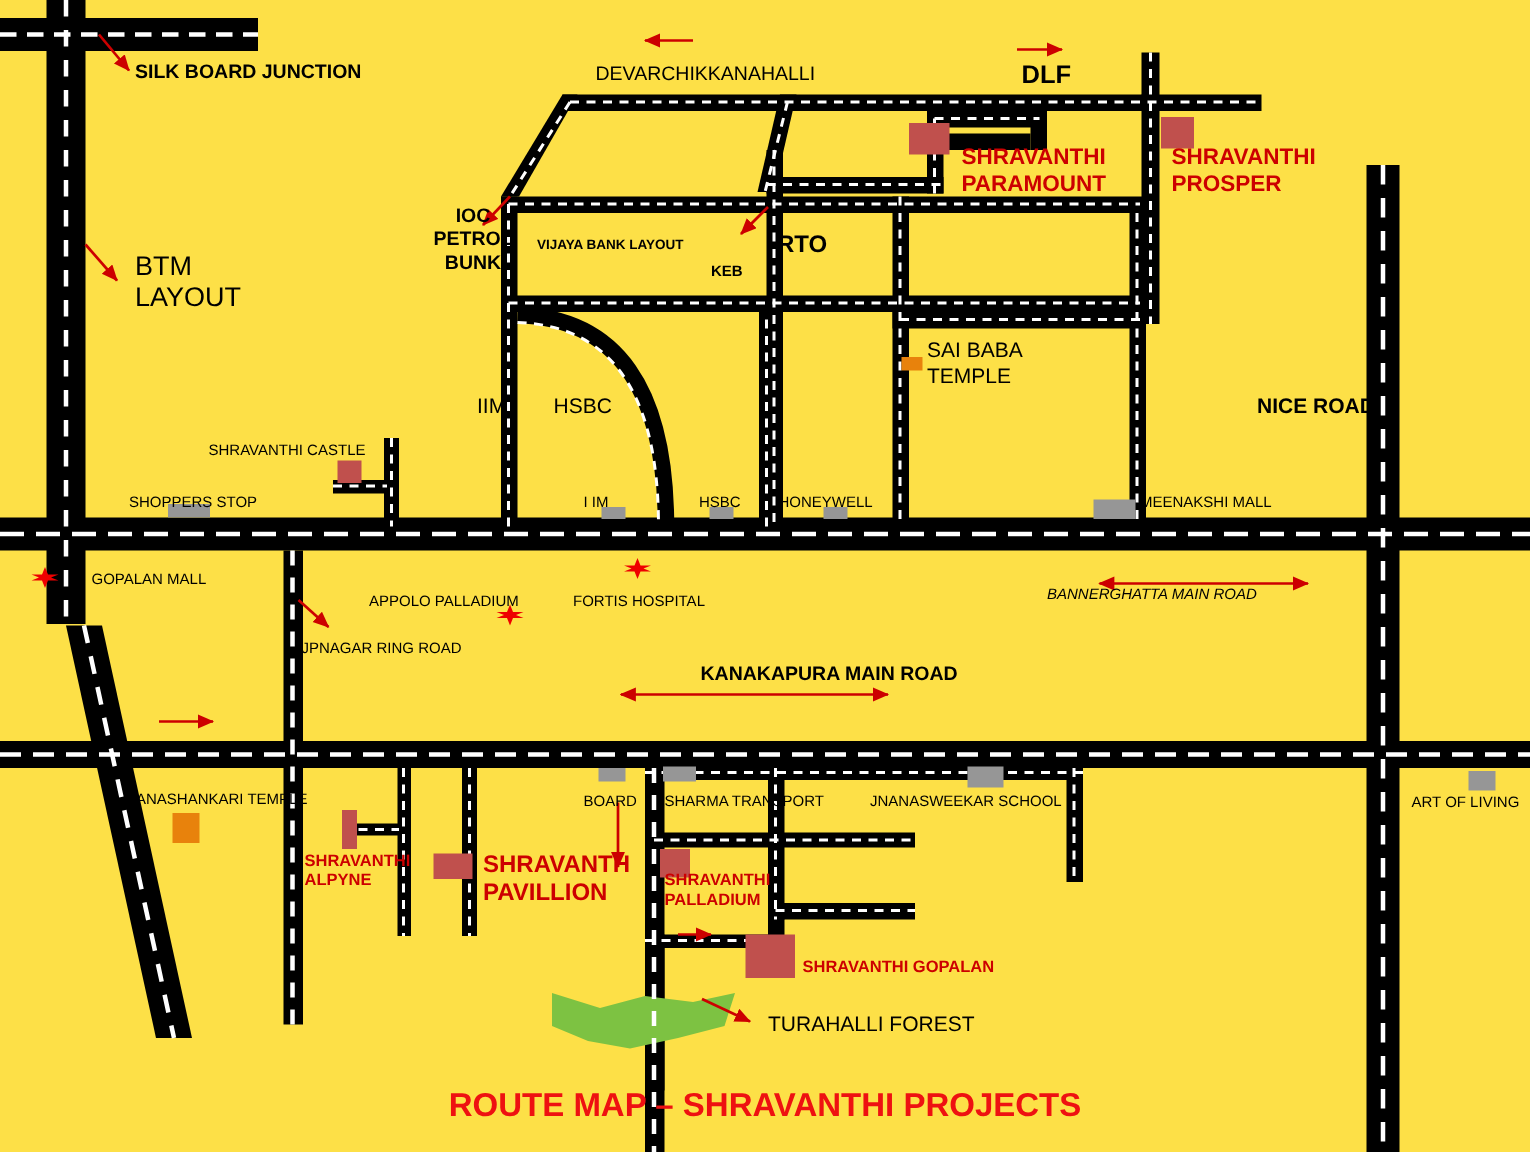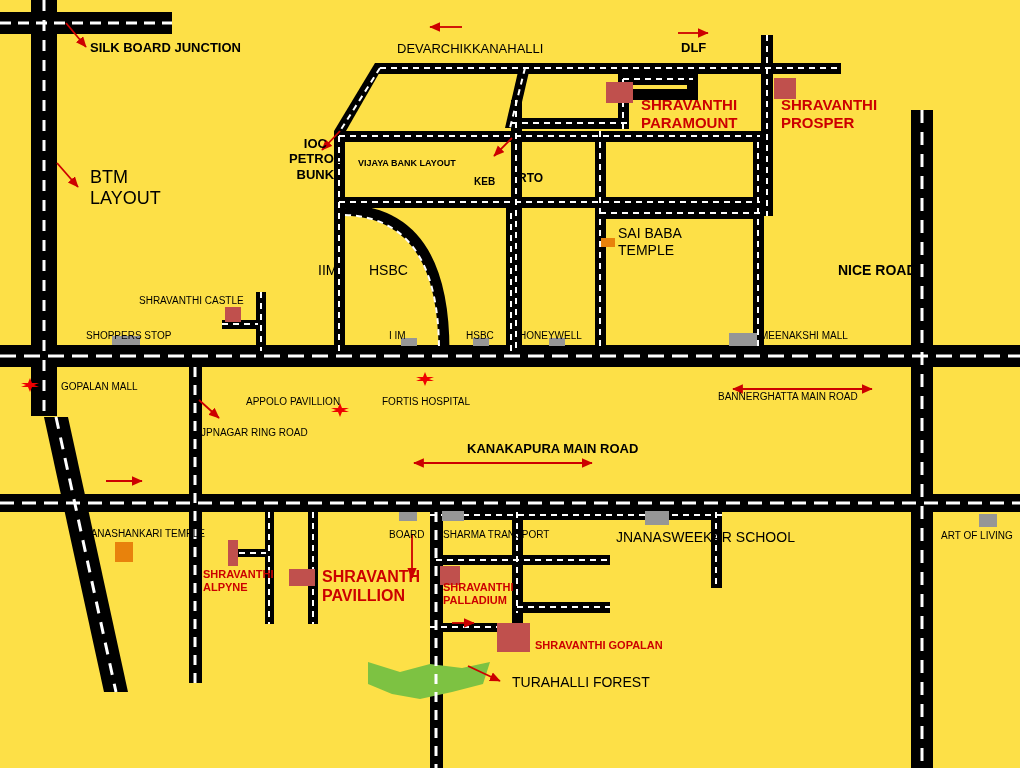--- a/index.html
+++ b/index.html
@@ -228,7 +228,7 @@
   <div class="lbl multi" style="left:90px;top:167px;font-size:18px;">BTM
 LAYOUT</div>
   <div class="lbl" style="left:385px;top:41px;font-size:13px;margin-left:12px;">DEVARCHIKKANAHALLI</div>
-  <div class="lbl bold" style="left:681px;top:40px;font-size:13px;">DLF</div>
+  <div class="lbl bold" style="left:681px;top:40px;font-size:17px;">DLF</div>
   <div class="lbl bold multi" style="left:289px;top:136px;font-size:13px;text-align:center;">IOC
 PETROL
 BUNK</div>

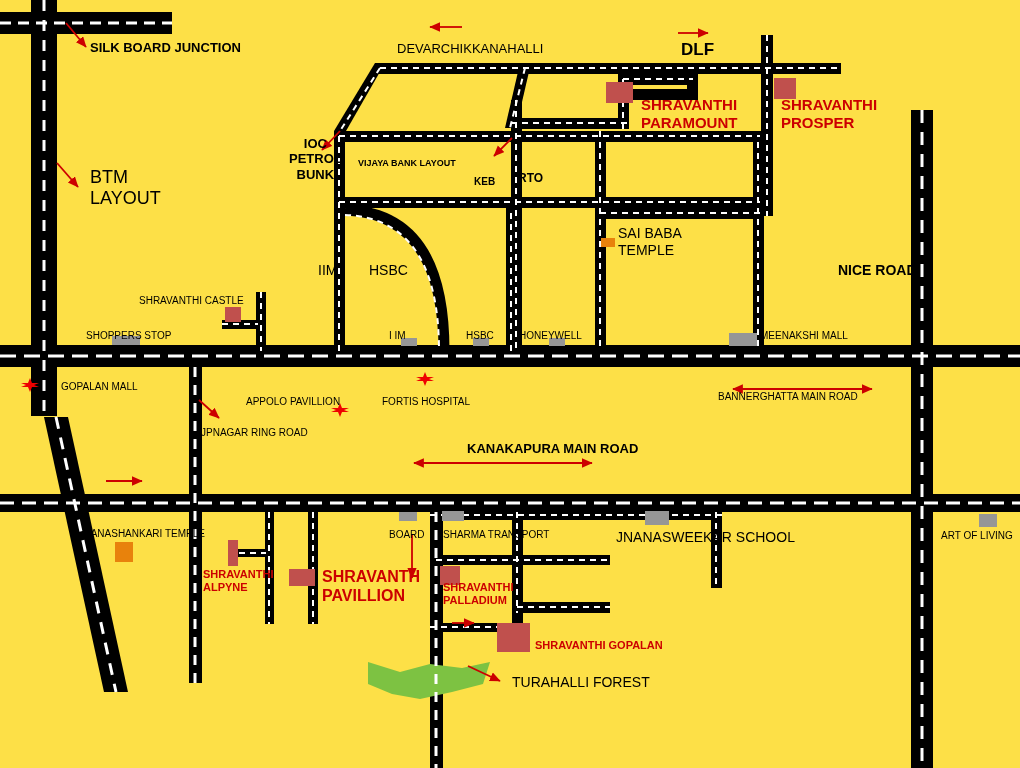--- a/index.html
+++ b/index.html
@@ -233,7 +233,7 @@
 PETROL
 BUNK</div>
   <div class="lbl bold" style="left:358px;top:158px;font-size:9px;">VIJAYA BANK LAYOUT</div>
-  <div class="lbl bold" style="left:474px;top:171px;font-size:12px;padding-left:44px;">RTO</div>
+  <div class="lbl bold" style="left:474px;top:155px;font-size:16px;padding-left:44px;">RTO</div>
   <div class="lbl bold" style="left:474px;top:176px;font-size:10px;">KEB</div>
   <div class="lbl bold red multi" style="left:641px;top:96px;font-size:15px;">SHRAVANTHI
 PARAMOUNT</div>

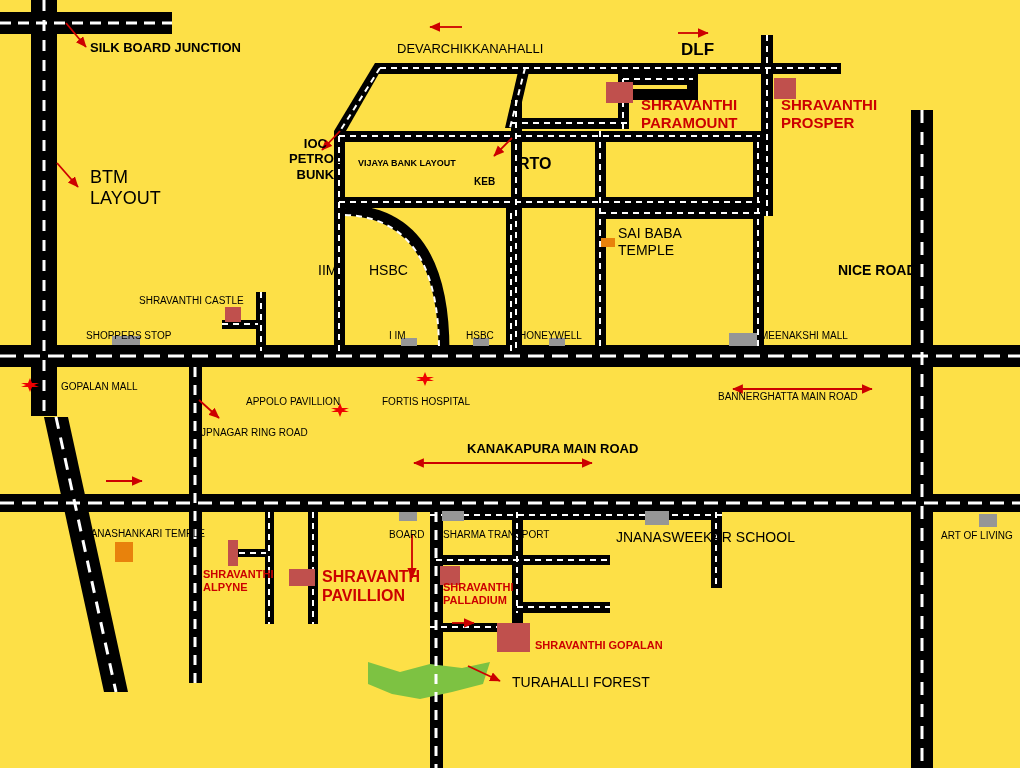--- a/index.html
+++ b/index.html
@@ -251,7 +251,7 @@
   <div class="lbl" style="left:519px;top:330px;font-size:10px;">HONEYWELL</div>
   <div class="lbl" style="left:760px;top:330px;font-size:10px;">MEENAKSHI MALL</div>
   <div class="lbl" style="left:61px;top:381px;font-size:10px;">GOPALAN MALL</div>
-  <div class="lbl" style="left:246px;top:396px;font-size:10px;">APPOLO PAVILLION</div>
+  <div class="lbl" style="left:246px;top:396px;font-size:10px;">APPOLO PALLADIUM</div>
   <div class="lbl" style="left:382px;top:396px;font-size:10px;">FORTIS HOSPITAL</div>
   <div class="lbl" style="left:718px;top:391px;font-size:10px;">BANNERGHATTA MAIN ROAD</div>
   <div class="lbl" style="left:201px;top:427px;font-size:10px;">JPNAGAR RING ROAD</div>

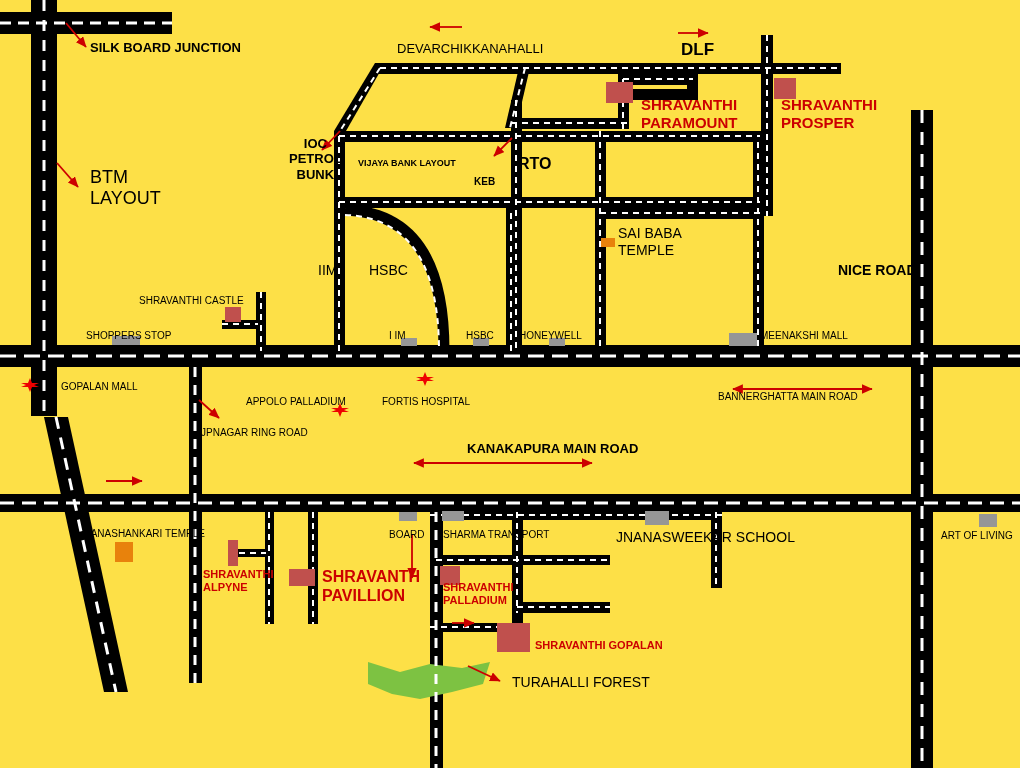--- a/index.html
+++ b/index.html
@@ -253,7 +253,7 @@
   <div class="lbl" style="left:61px;top:381px;font-size:10px;">GOPALAN MALL</div>
   <div class="lbl" style="left:246px;top:396px;font-size:10px;">APPOLO PALLADIUM</div>
   <div class="lbl" style="left:382px;top:396px;font-size:10px;">FORTIS HOSPITAL</div>
-  <div class="lbl" style="left:718px;top:391px;font-size:10px;">BANNERGHATTA MAIN ROAD</div>
+  <div class="lbl" style="left:698px;top:391px;font-size:10px;font-style:italic;">BANNERGHATTA MAIN ROAD</div>
   <div class="lbl" style="left:201px;top:427px;font-size:10px;">JPNAGAR RING ROAD</div>
   <div class="lbl bold" style="left:435px;top:441px;font-size:13px;padding-left:32px;">KANAKAPURA MAIN ROAD</div>
   <div class="lbl" style="left:389px;top:529px;font-size:10px;">BOARD</div>

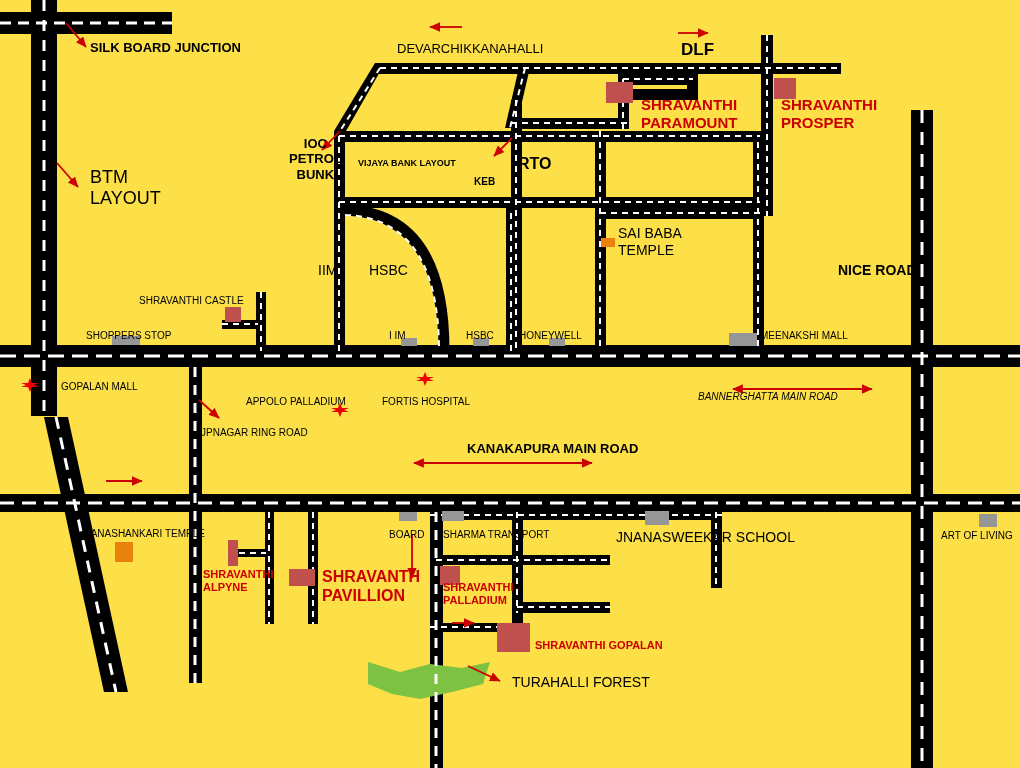--- a/index.html
+++ b/index.html
@@ -258,7 +258,7 @@
   <div class="lbl bold" style="left:435px;top:441px;font-size:13px;padding-left:32px;">KANAKAPURA MAIN ROAD</div>
   <div class="lbl" style="left:389px;top:529px;font-size:10px;">BOARD</div>
   <div class="lbl" style="left:443px;top:529px;font-size:10px;">SHARMA TRANSPORT</div>
-  <div class="lbl" style="left:580px;top:529px;font-size:14px;margin-left:36px;">JNANASWEEKAR SCHOOL</div>
+  <div class="lbl" style="left:580px;top:529px;font-size:10px;">JNANASWEEKAR SCHOOL</div>
   <div class="lbl" style="left:941px;top:530px;font-size:10px;">ART OF LIVING</div>
   <div class="lbl" style="left:84px;top:528px;font-size:10px;">BANASHANKARI TEMPLE</div>
   <div class="lbl bold red multi" style="left:203px;top:568px;font-size:11px;">SHRAVANTHI

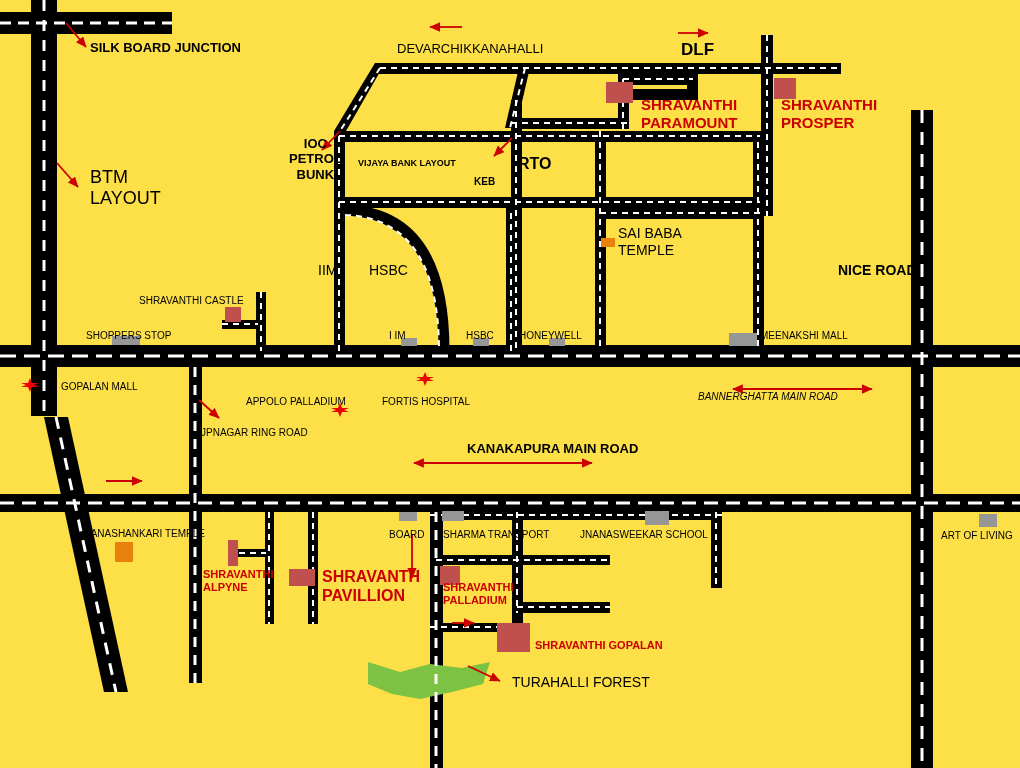--- a/index.html
+++ b/index.html
@@ -270,6 +270,7 @@
   <div class="lbl bold red" style="left:535px;top:639px;font-size:11px;">SHRAVANTHI GOPALAN</div>
   <div class="lbl" style="left:512px;top:674px;font-size:14px;">TURAHALLI FOREST</div>
 
+  <div id="title">ROUTE MAP – SHRAVANTHI PROJECTS</div>
 </div>
 
 </body></html>

